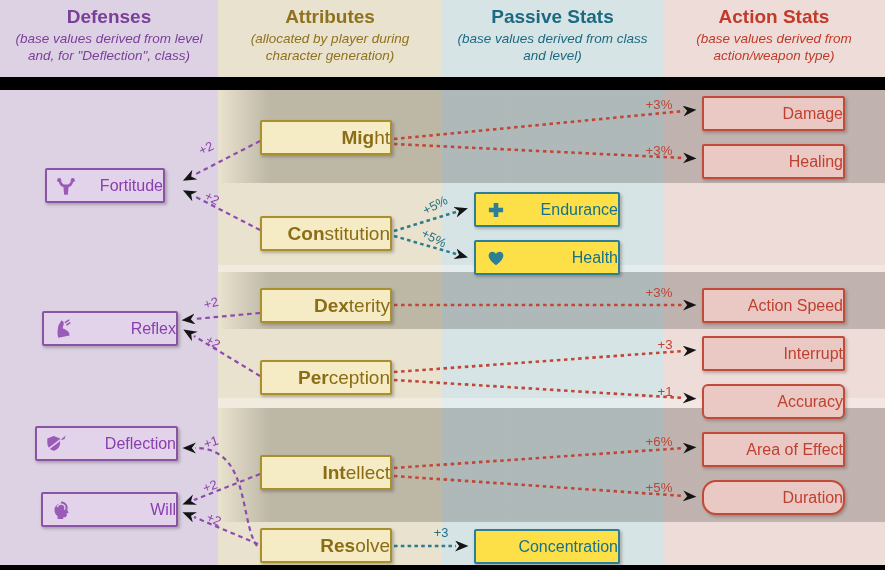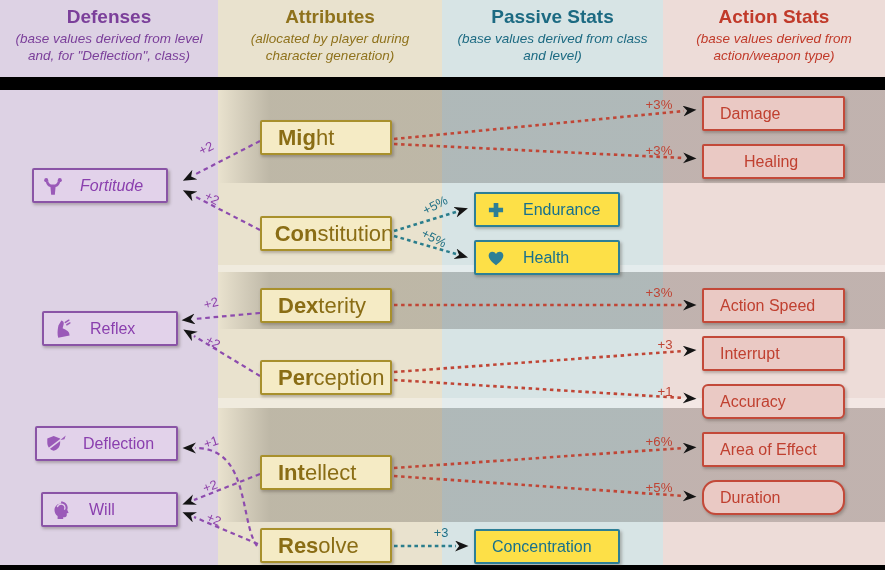--- a/index.html
+++ b/index.html
@@ -26,7 +26,7 @@
   
   .box{position:absolute;height:35px;border:2px solid;border-radius:2px;display:flex;align-items:center;
        box-sizing:border-box;box-shadow:1.5px 2px 3px rgba(60,50,40,0.3);}
-  .box .lbl{flex:1;text-align:left;font-size:16px;white-space:nowrap;margin-left:16px;}
+  .box .lbl{flex:1;text-align:right;font-size:16px;white-space:nowrap;}
   .box.def{background:#e2d2ea;border-color:#8a54a6;color:#8a3fae;padding-left:8px;}
   .box.def .icn{color:#9a5ab8;}
   .box.attr{background:#f5ebc5;border-color:#a8902c;color:#8a6d15;justify-content:center;}

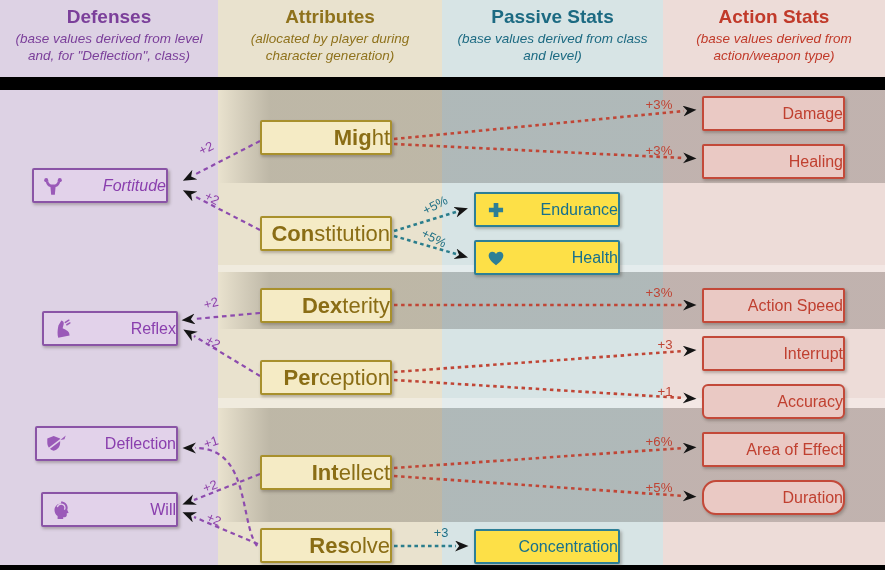--- a/index.html
+++ b/index.html
@@ -30,7 +30,7 @@
   .box.def{background:#e2d2ea;border-color:#8a54a6;color:#8a3fae;padding-left:8px;}
   .box.def .icn{color:#9a5ab8;}
   .box.attr{background:#f5ebc5;border-color:#a8902c;color:#8a6d15;justify-content:center;}
-  .box.attr .lbl{font-size:22px;}
+  .box.attr .lbl{font-size:19px;}
   .box.attr b{font-weight:700;}
   .box.pas{background:#fde047;border-color:#2d7f96;color:#17708d;padding-left:9px;}
   .box.pas .icn{color:#2d7f96;}

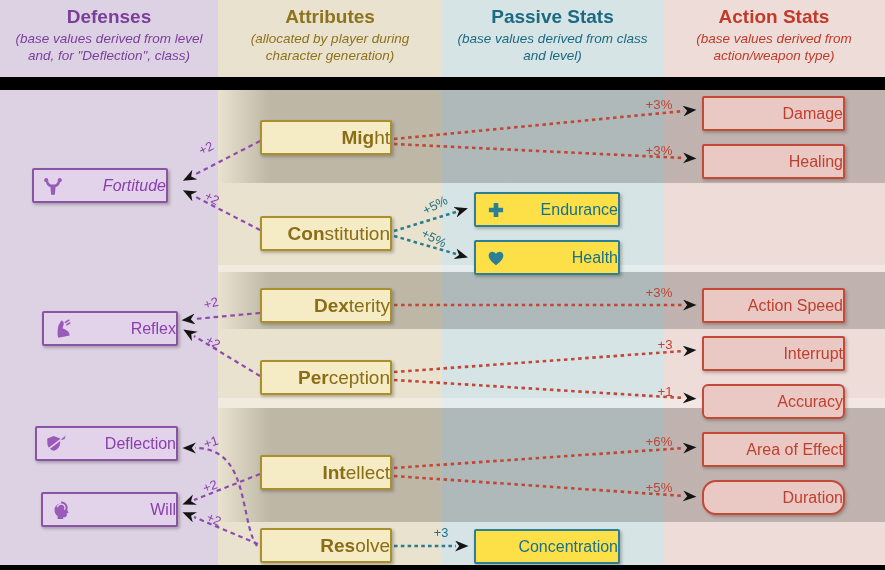--- a/index.html
+++ b/index.html
@@ -112,7 +112,7 @@
     <path class="ln-pur" d="M257 546 C243 527 247 473 220 455 C211 449 203 448 195 448" marker-end="url(#ah)"></path>
   </svg>
 
-  <div class="box def" style="left:32px;top:168px;width:136px;font-style:italic;">
+  <div class="box def" style="left:45px;top:168px;width:120px;">
     <span class="icn">
       <svg viewBox="0 0 24 24" width="22" height="22" fill="currentColor">
         <circle cx="4.6" cy="5.6" r="2.2"></circle>

